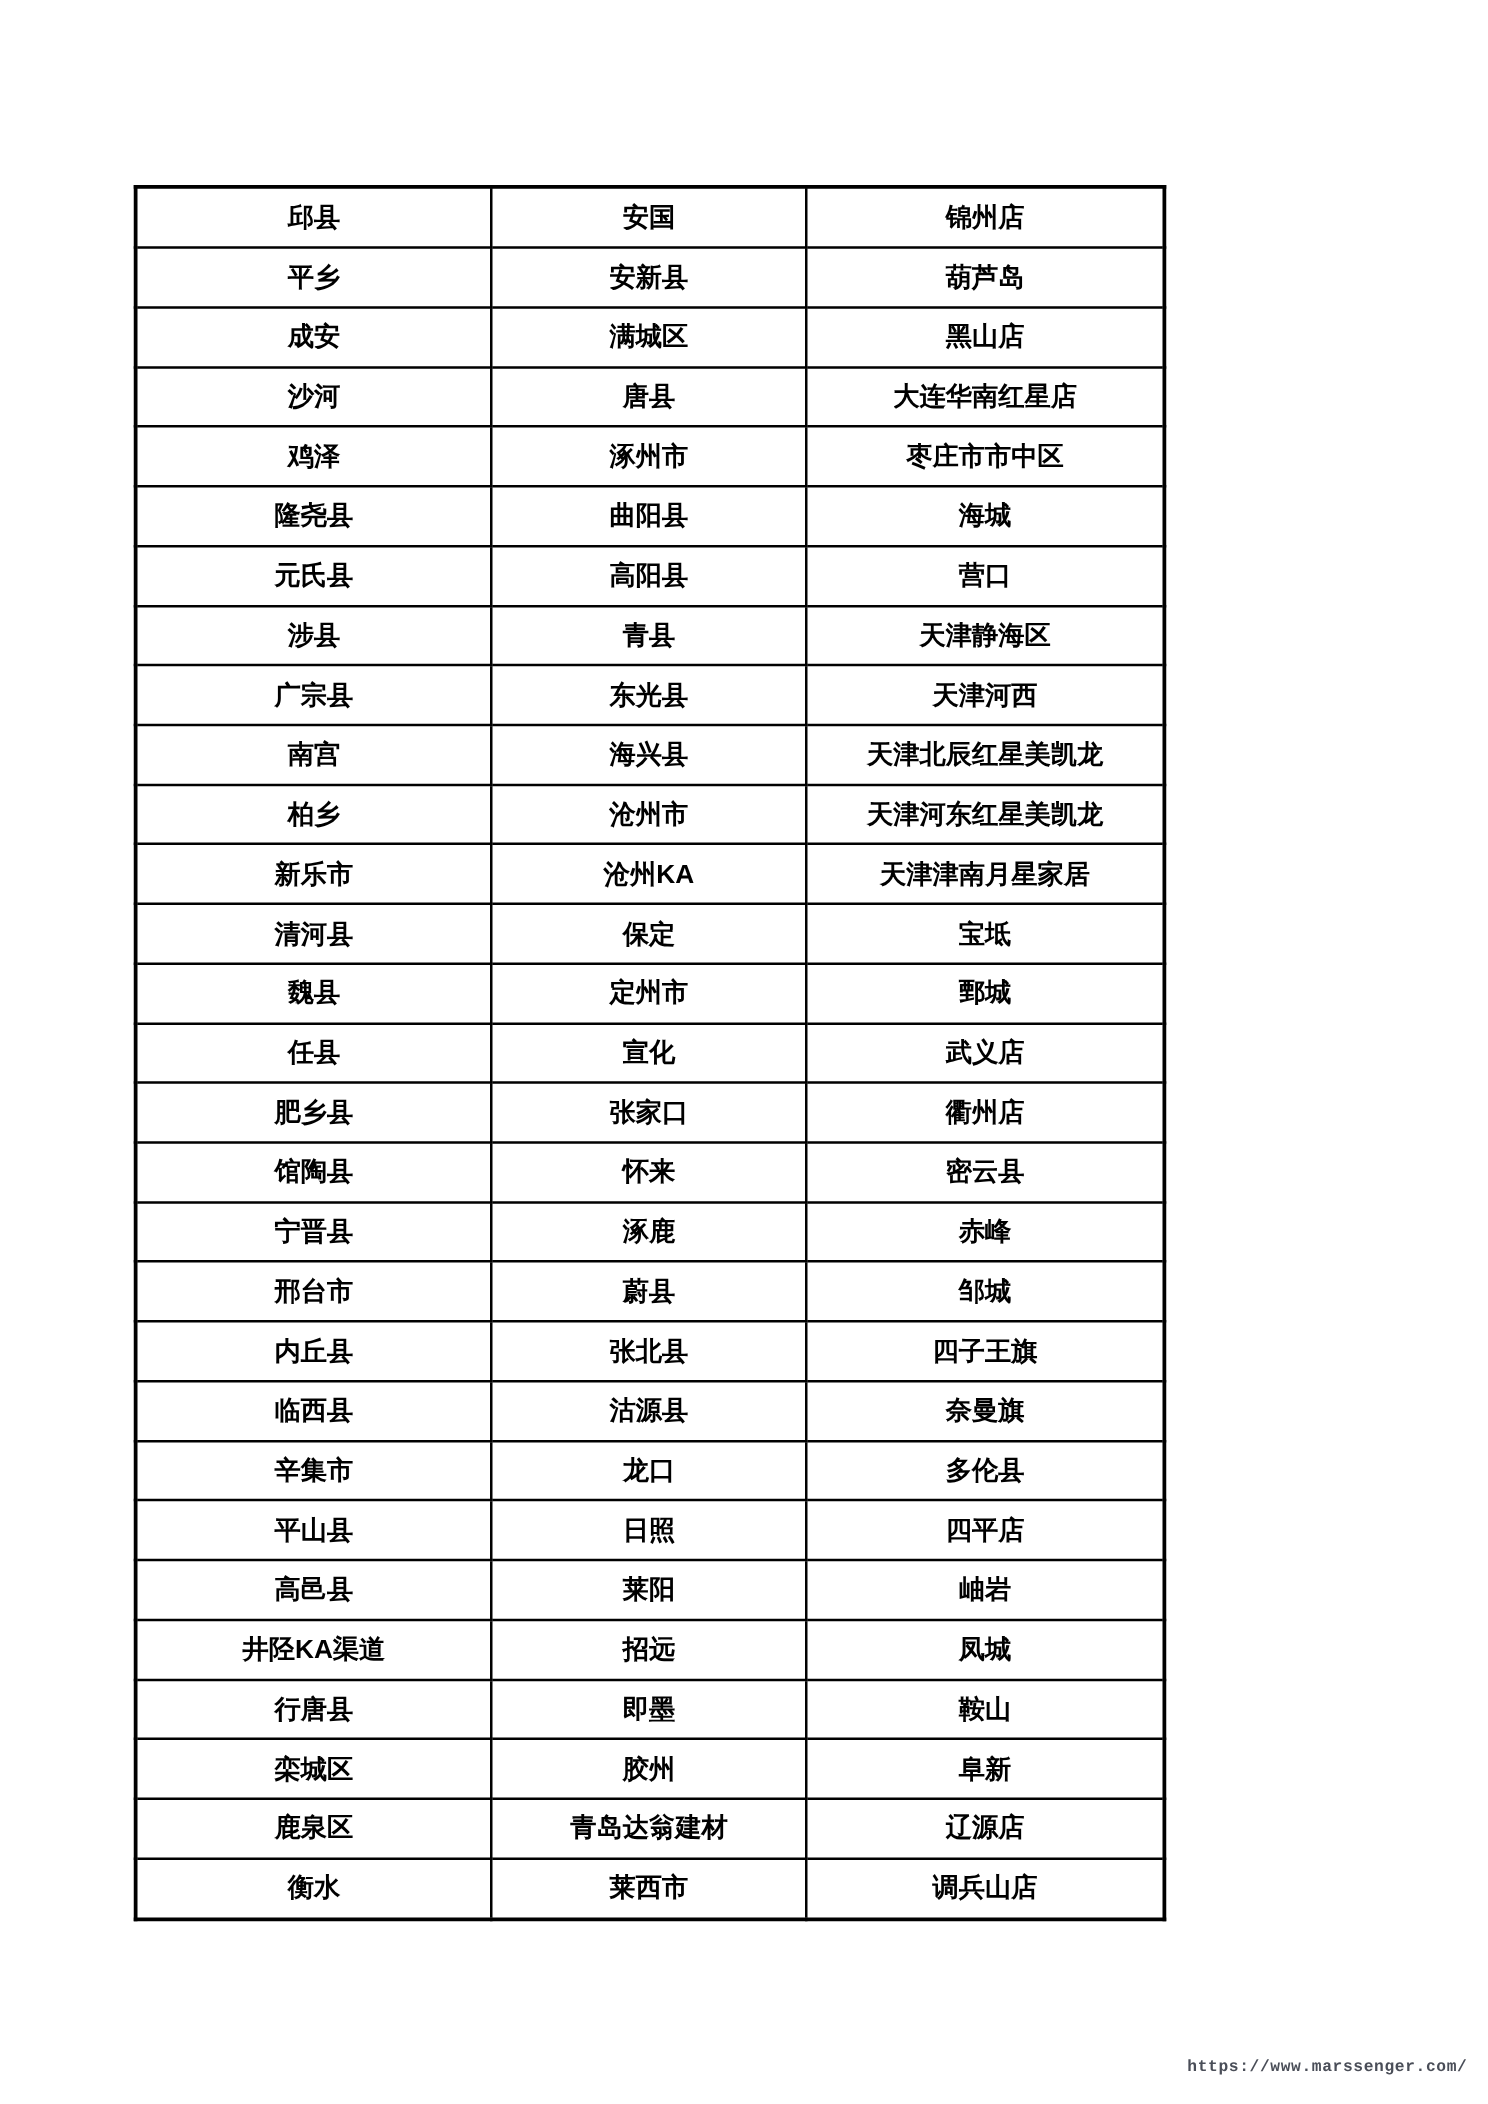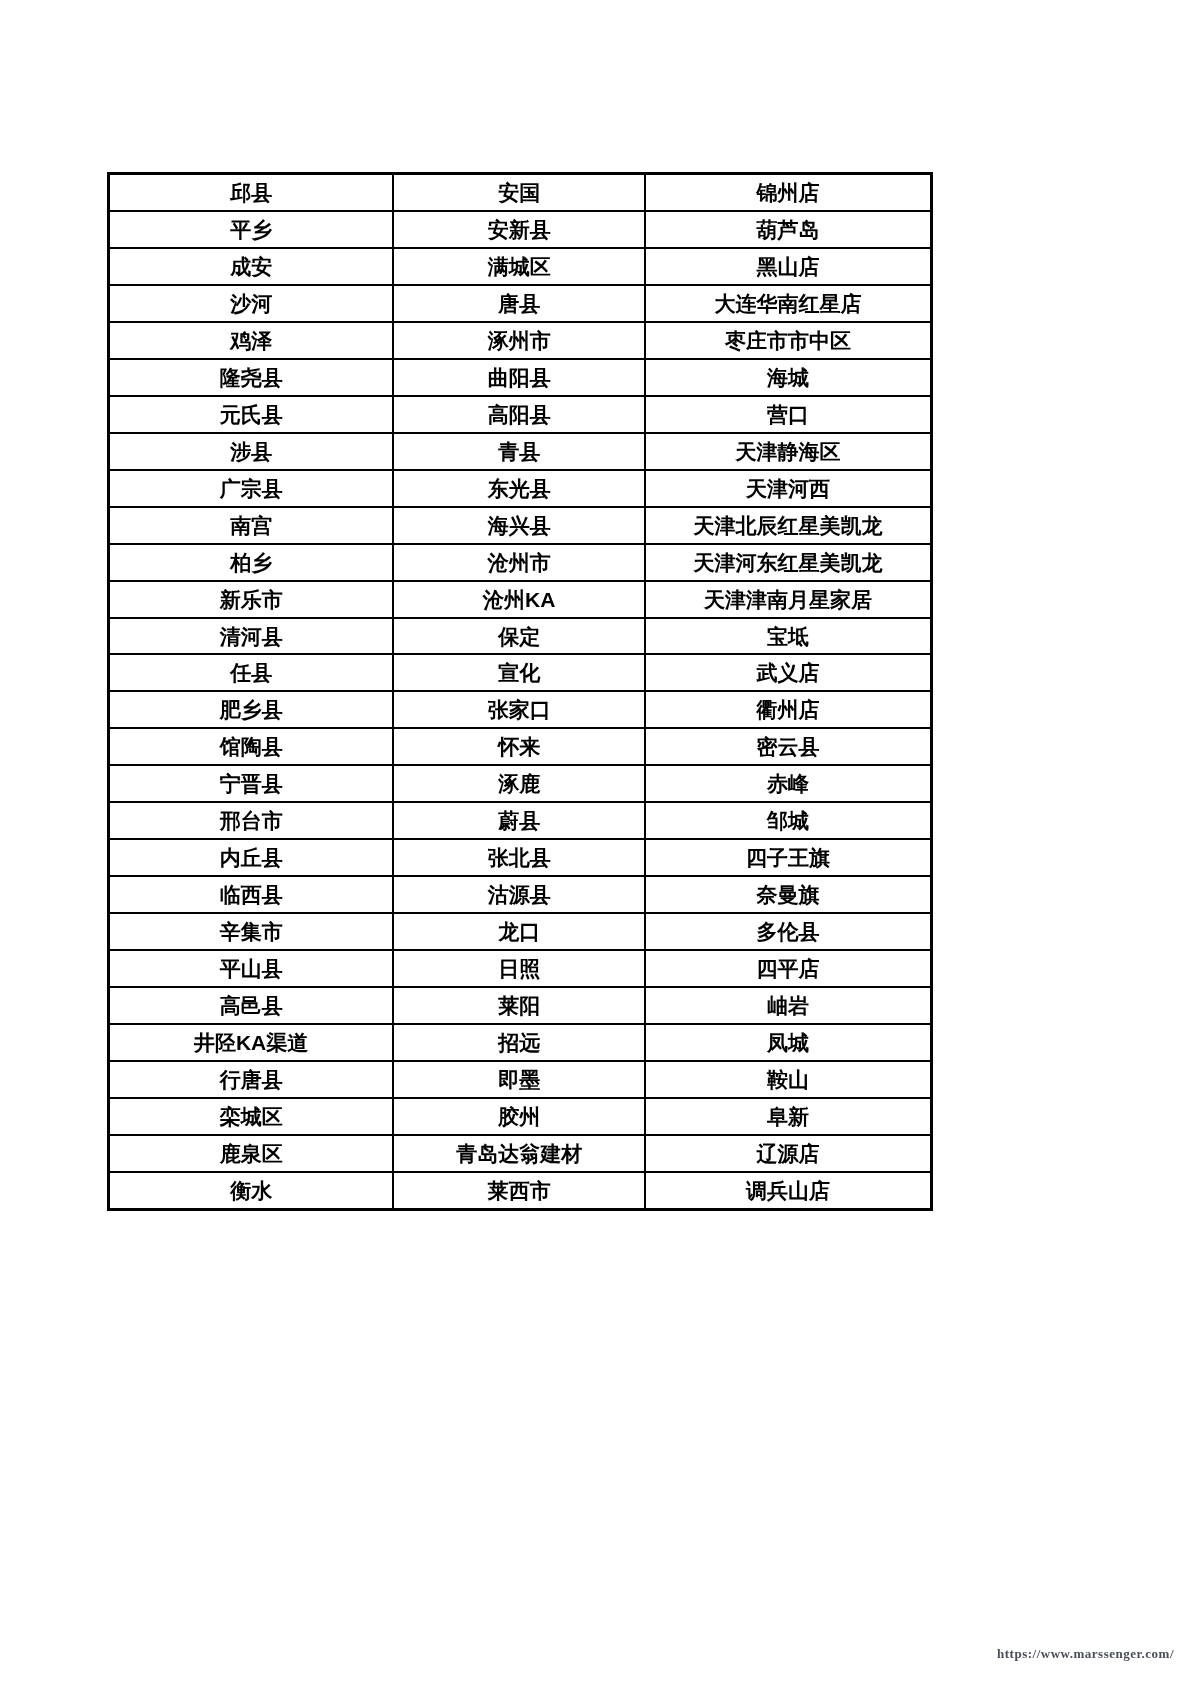--- a/index.html
+++ b/index.html
@@ -16,11 +16,10 @@
     left: 107px;
     top: 148px;
     width: 826px;
-    height: 1039px;
+    height: 1389px;
     border-collapse: collapse;
     table-layout: fixed;
     border: 3px solid #000000;
-    margin-top: 24px;
   }
   table.region-table td {
     border: 2px solid #000000;

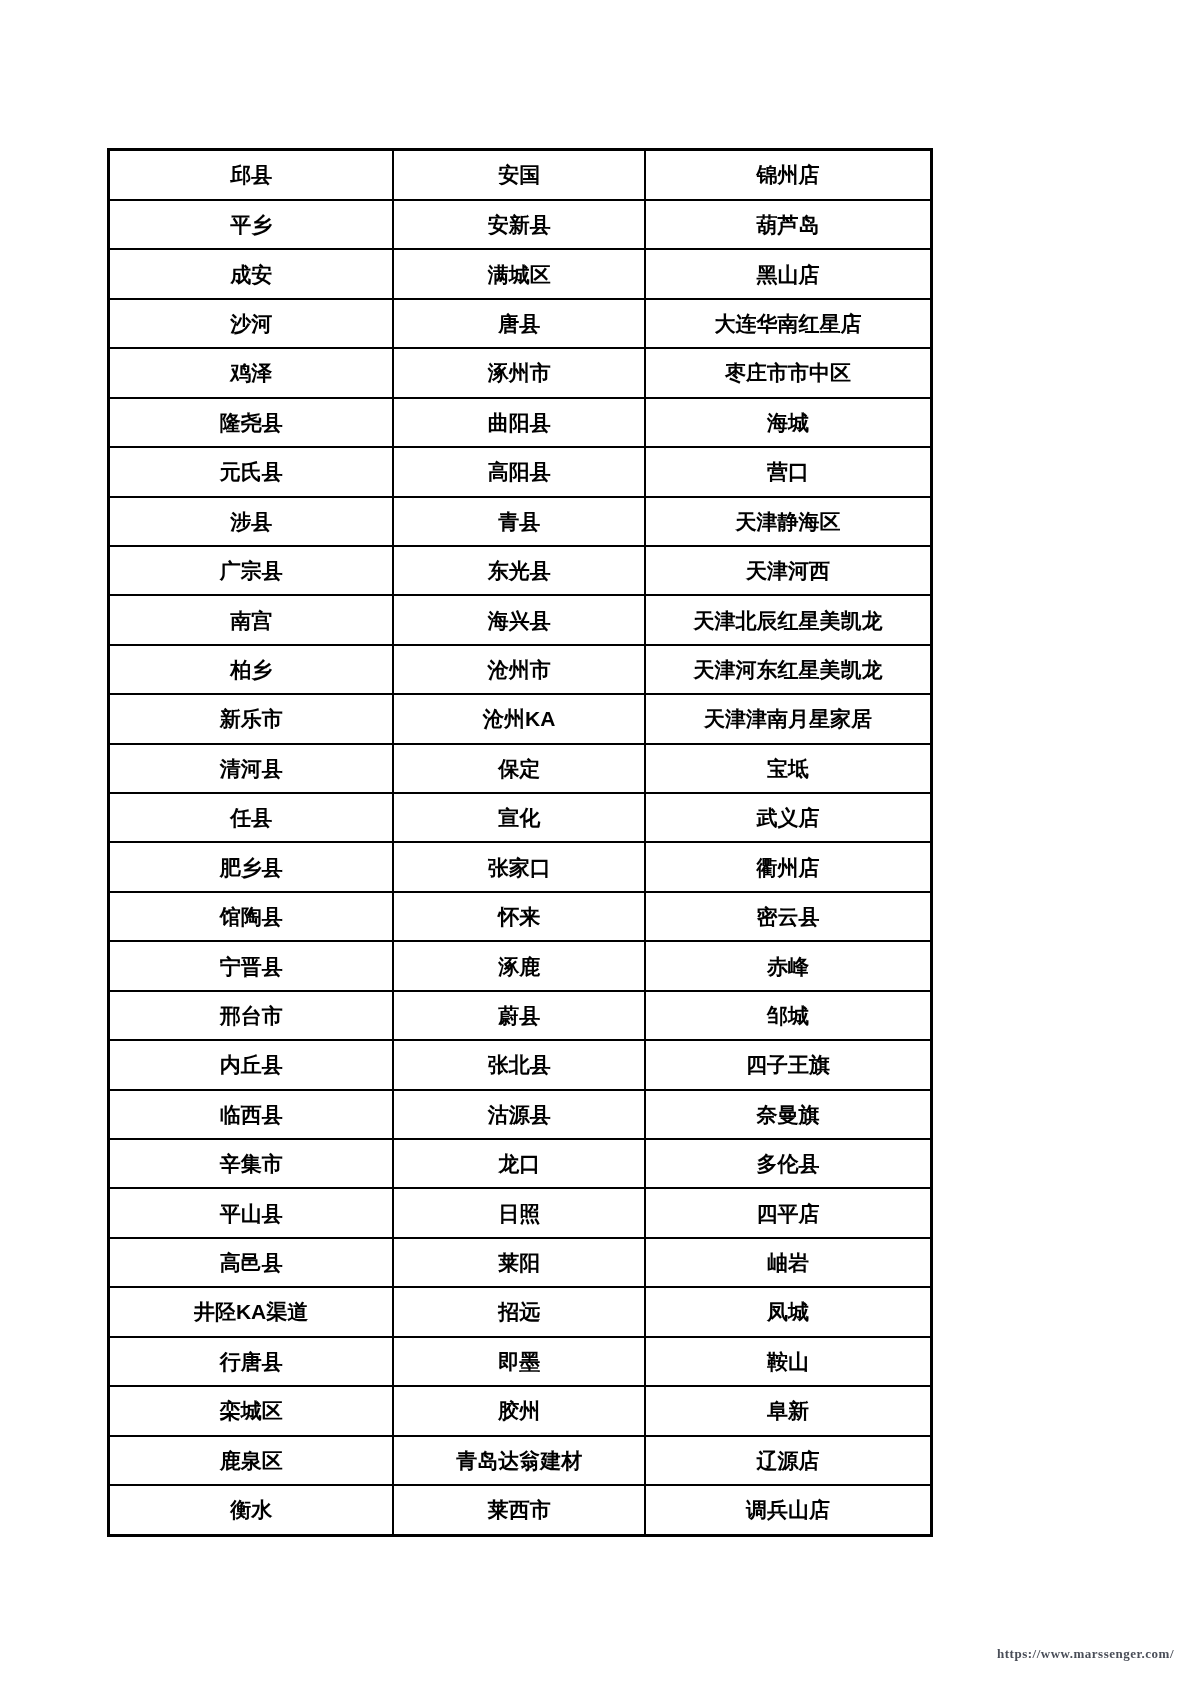--- a/index.html
+++ b/index.html
@@ -137,6 +137,11 @@
     <td>宝坻</td>
   </tr>
 
+  <tr>
+    <td>魏县</td>
+    <td>定州市</td>
+    <td>鄄城</td>
+  </tr>
 
   <tr>
     <td>任县</td>

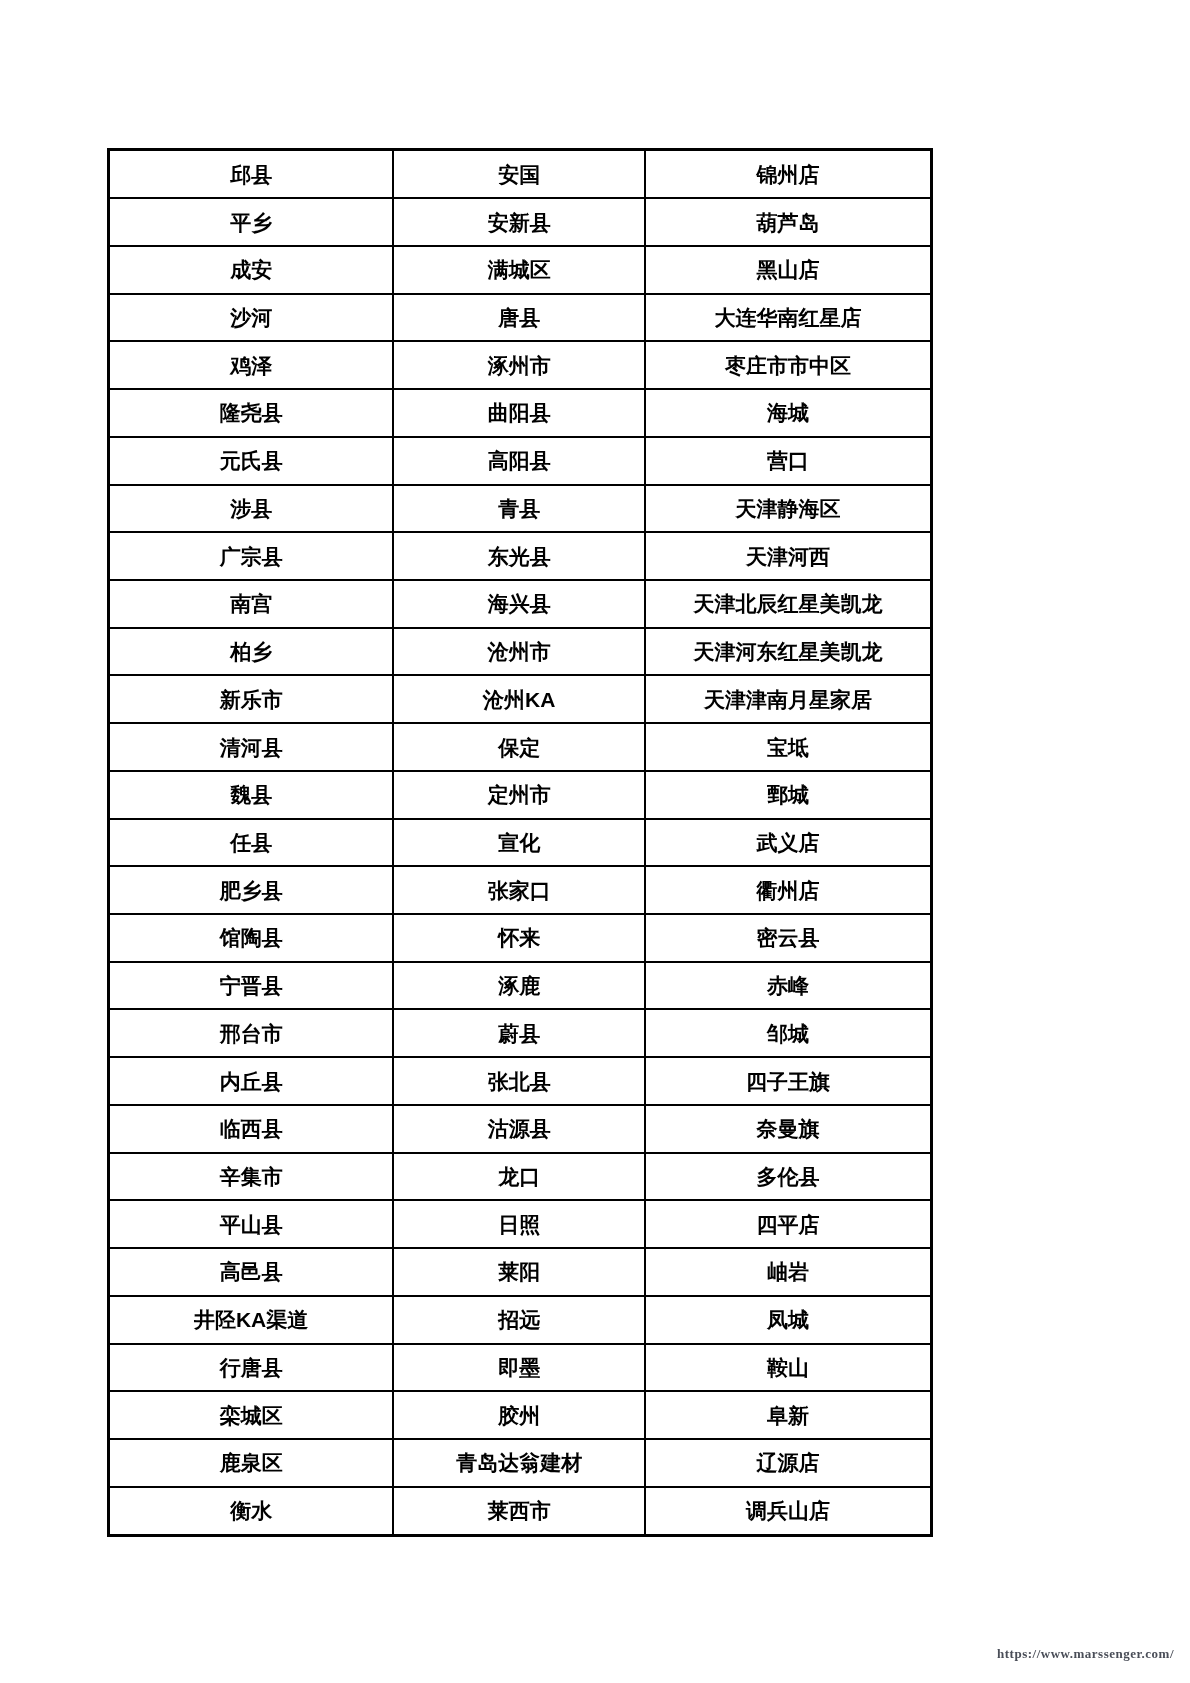--- a/index.html
+++ b/index.html
@@ -37,7 +37,7 @@
     position: absolute;
     top: 1646px;
     right: 16px;
-    font-family: Liberation Serif, serif;
+    font-family: Liberation Mono, monospace;
     font-size: 13px;
     font-weight: bold;
     letter-spacing: 0.5px;

